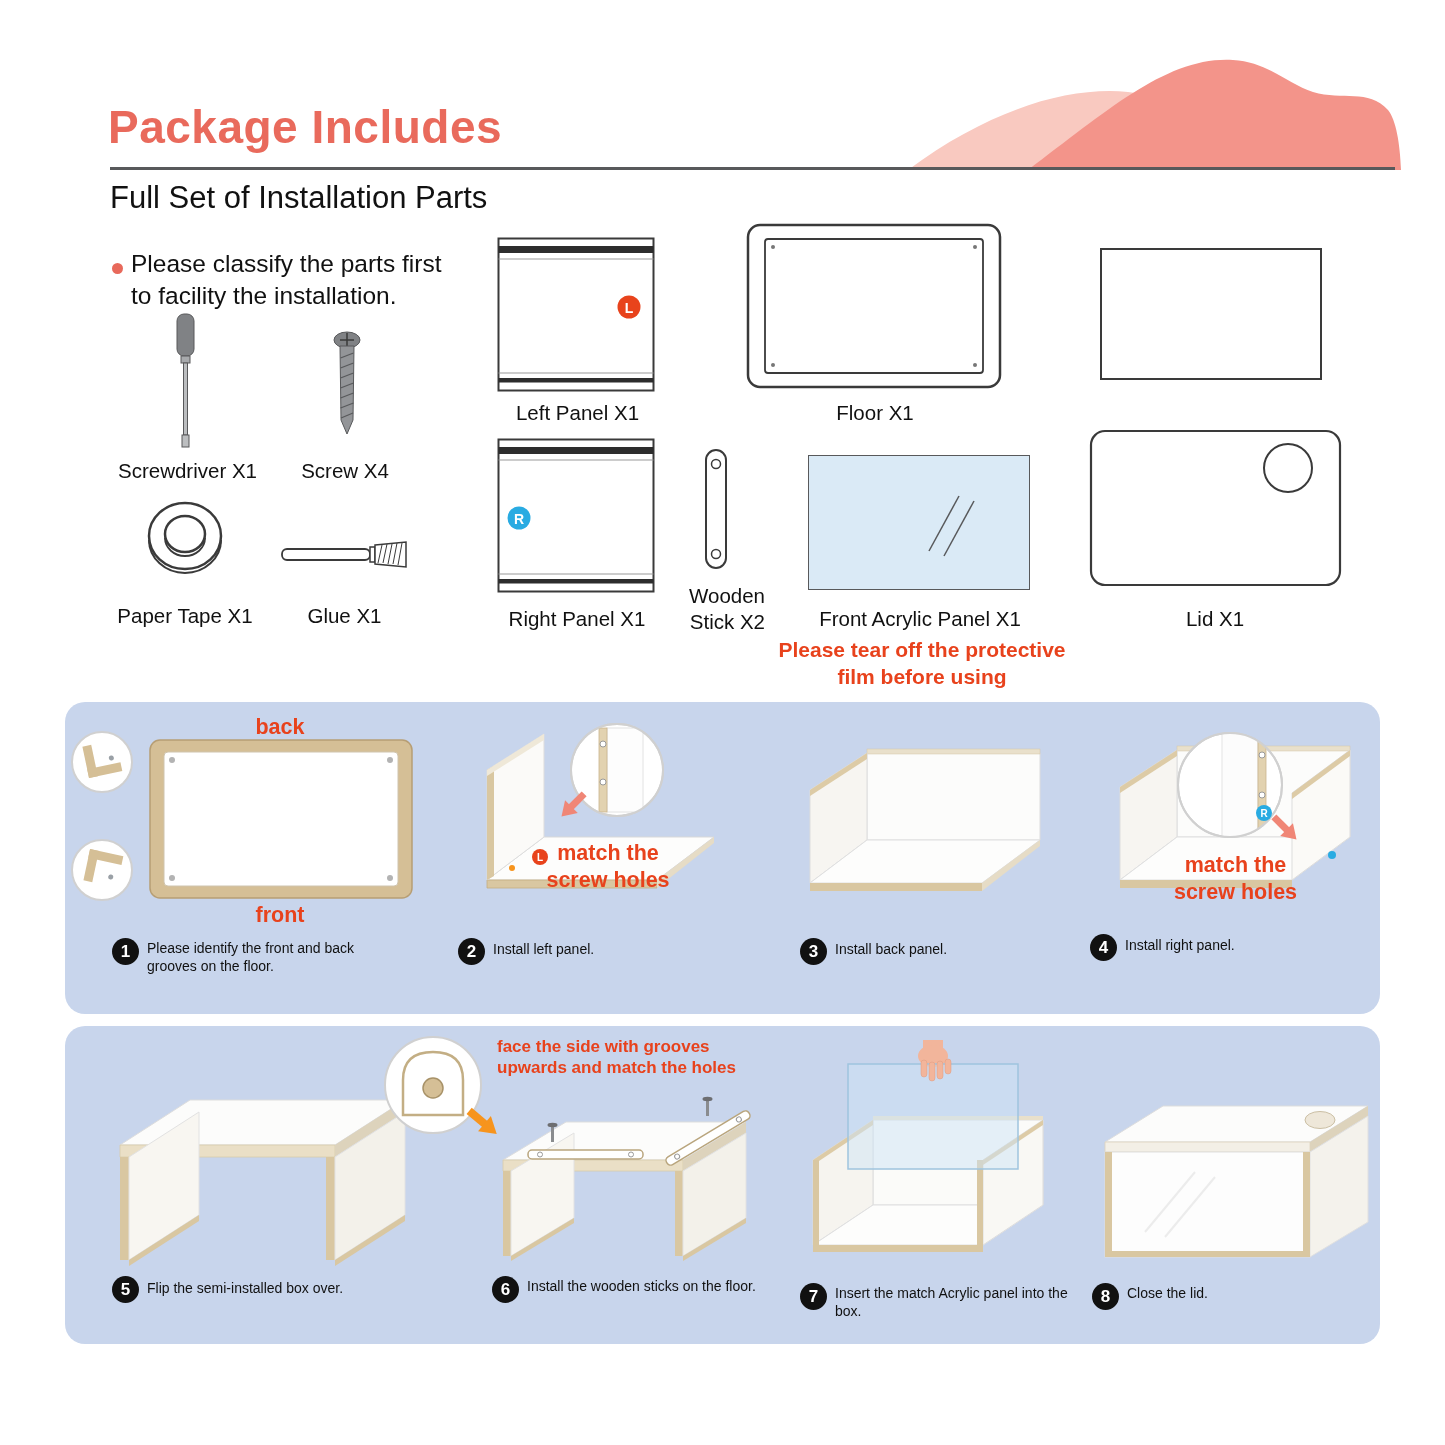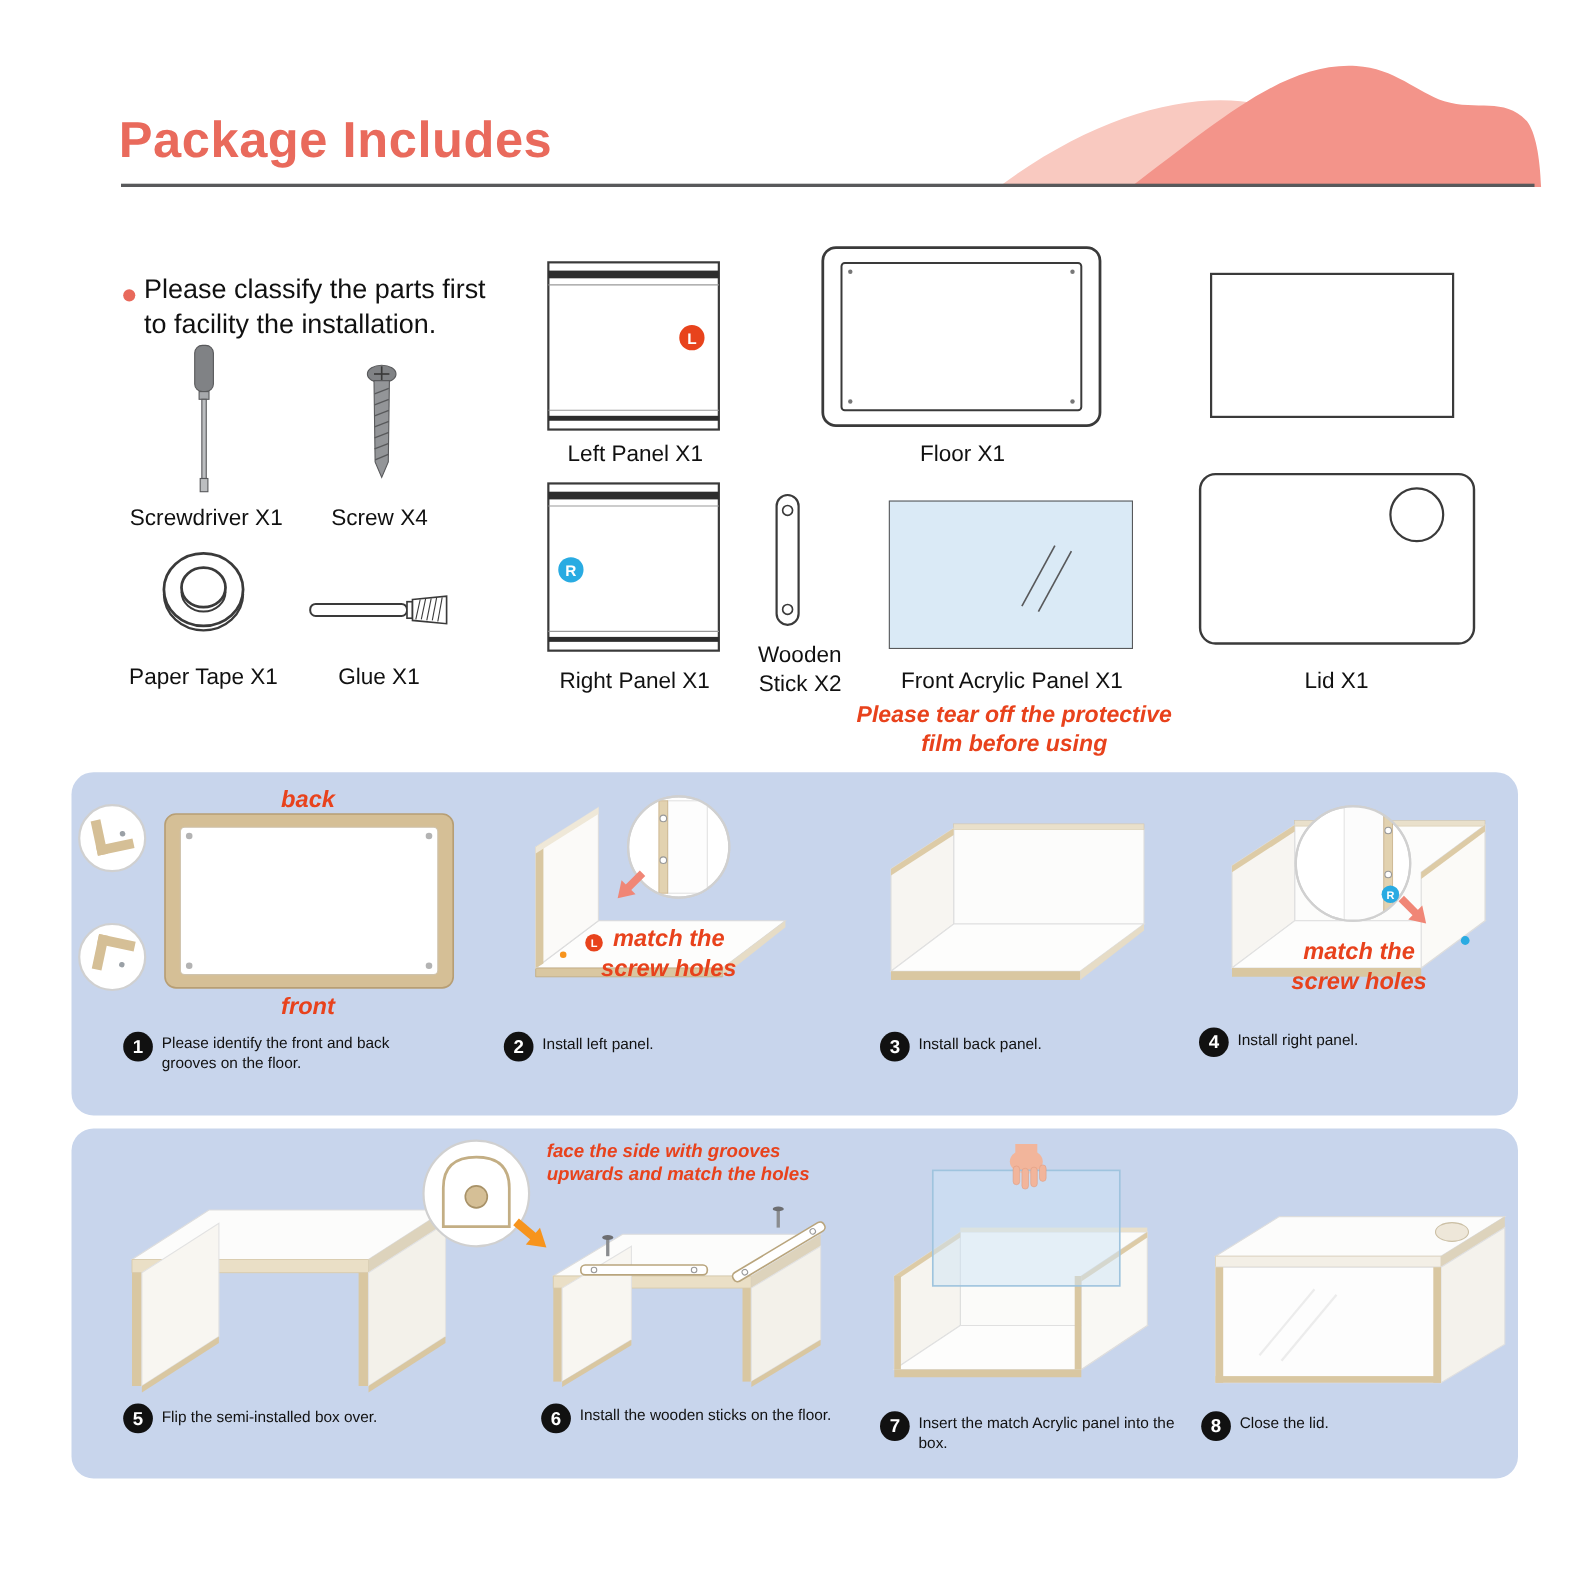--- a/index.html
+++ b/index.html
@@ -36,6 +36,7 @@
 
   <div class="abs title" style="left:108px;top:100px;">Package Includes</div>
   <div class="abs rule" style="left:110px;top:167px;width:1285px;height:2.5px;"></div>
+  <div class="abs subtitle" style="left:110px;top:180px;">Full Set of Installation Parts</div>
 
   <div class="abs bullet" style="left:112px;top:263px;"></div>
   <div class="abs note-text" style="left:131px;top:248px;">

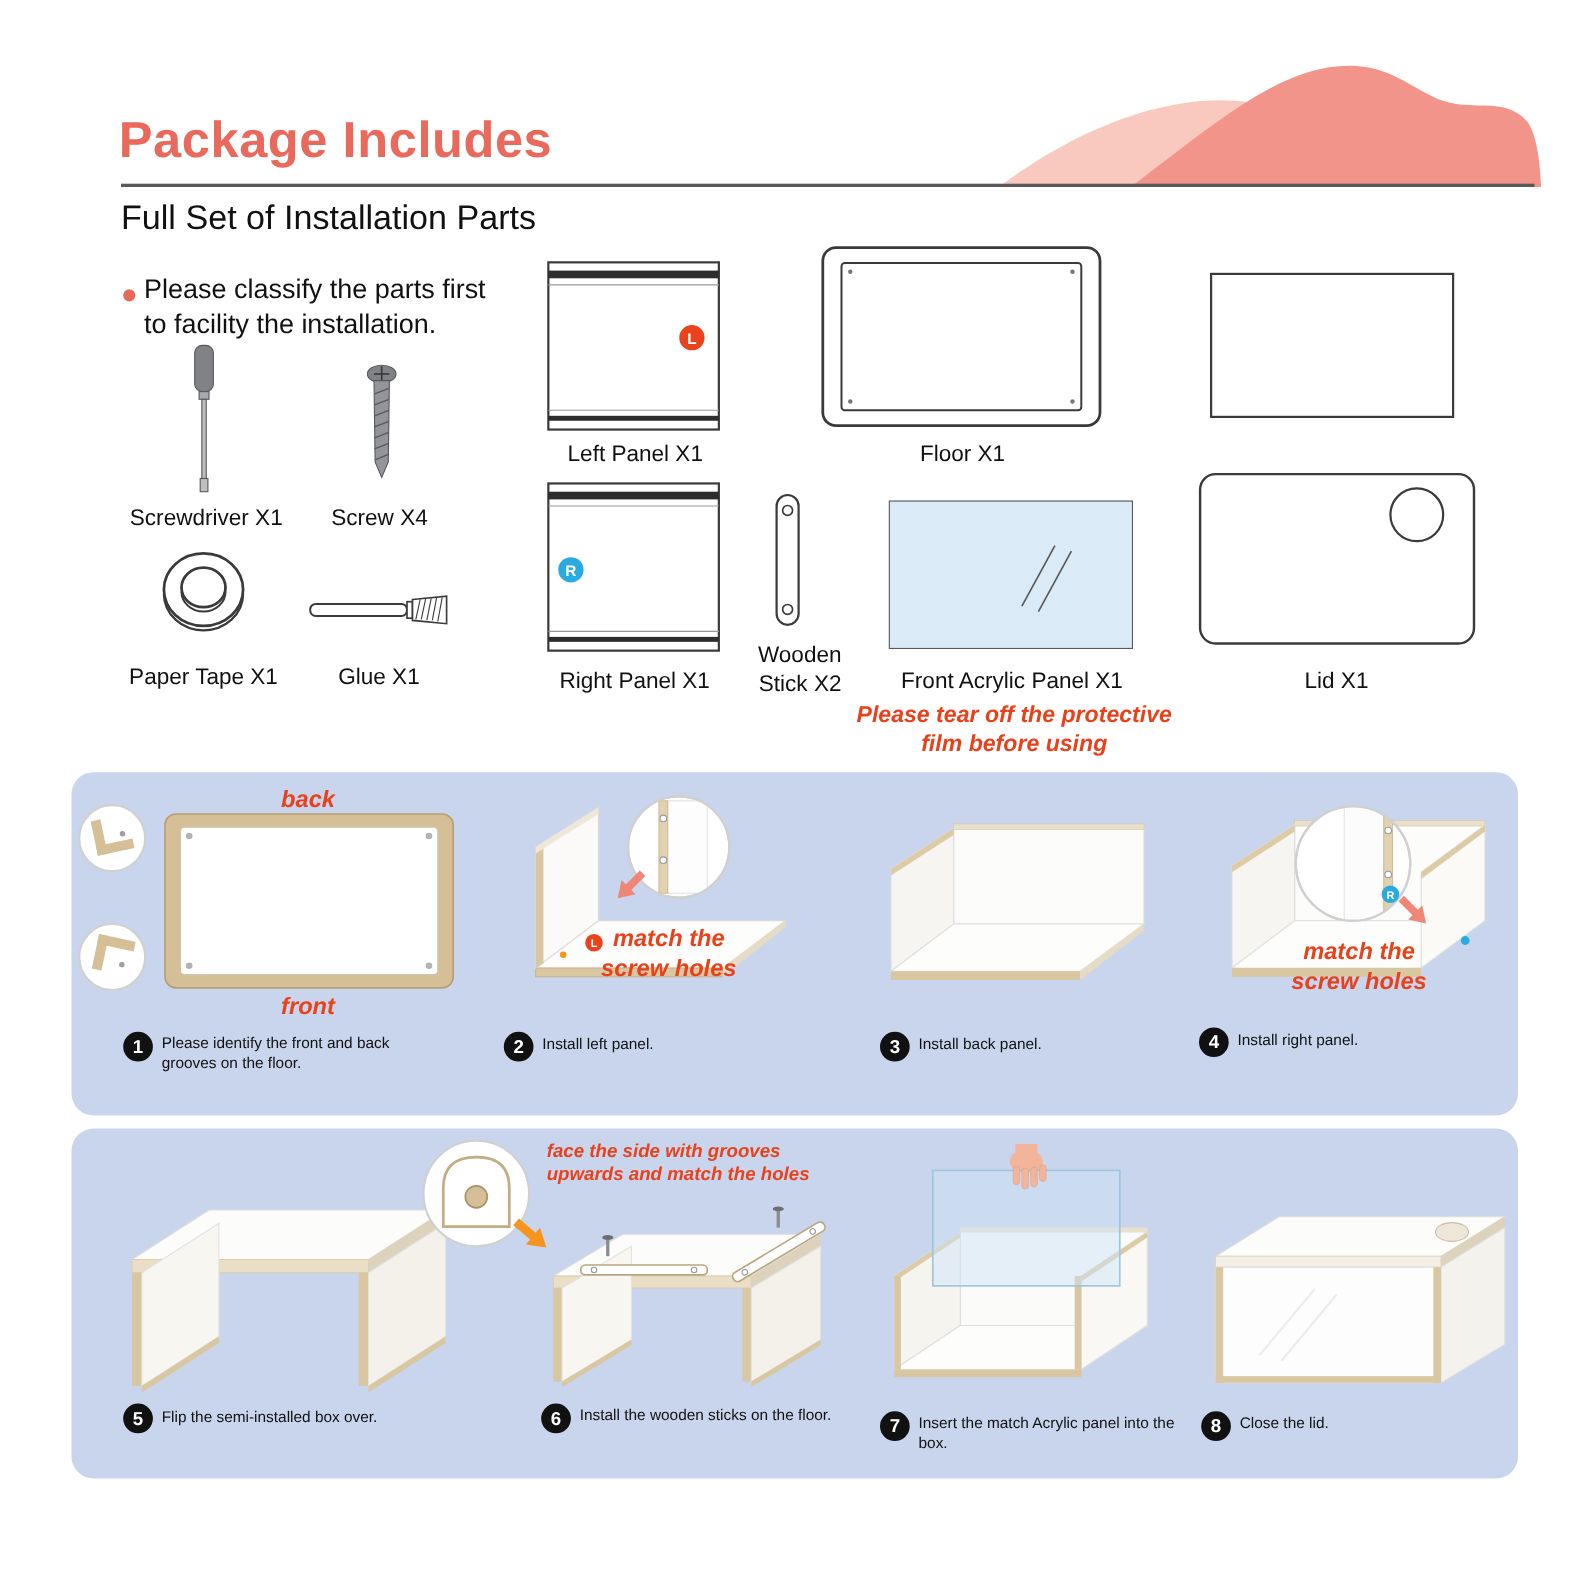--- a/index.html
+++ b/index.html
@@ -10,7 +10,7 @@
   .subtitle{font-size:31px;color:#111;}
   .note-text{font-size:24.5px;line-height:1.32;color:#111;}
   .part-label{font-size:20.5px;color:#111;text-align:center;line-height:1.25;}
-  .red-note{color:#e8421c;font-style:italic;font-weight:bold;}
+  .red-note{color:#e8421c;font-weight:bold;}
   .warn{font-size:21px;text-align:center;line-height:1.3;}
   .anno{font-size:21.5px;text-align:center;line-height:1.25;}
   .anno-left{font-size:17px;text-align:left;line-height:1.25;}

